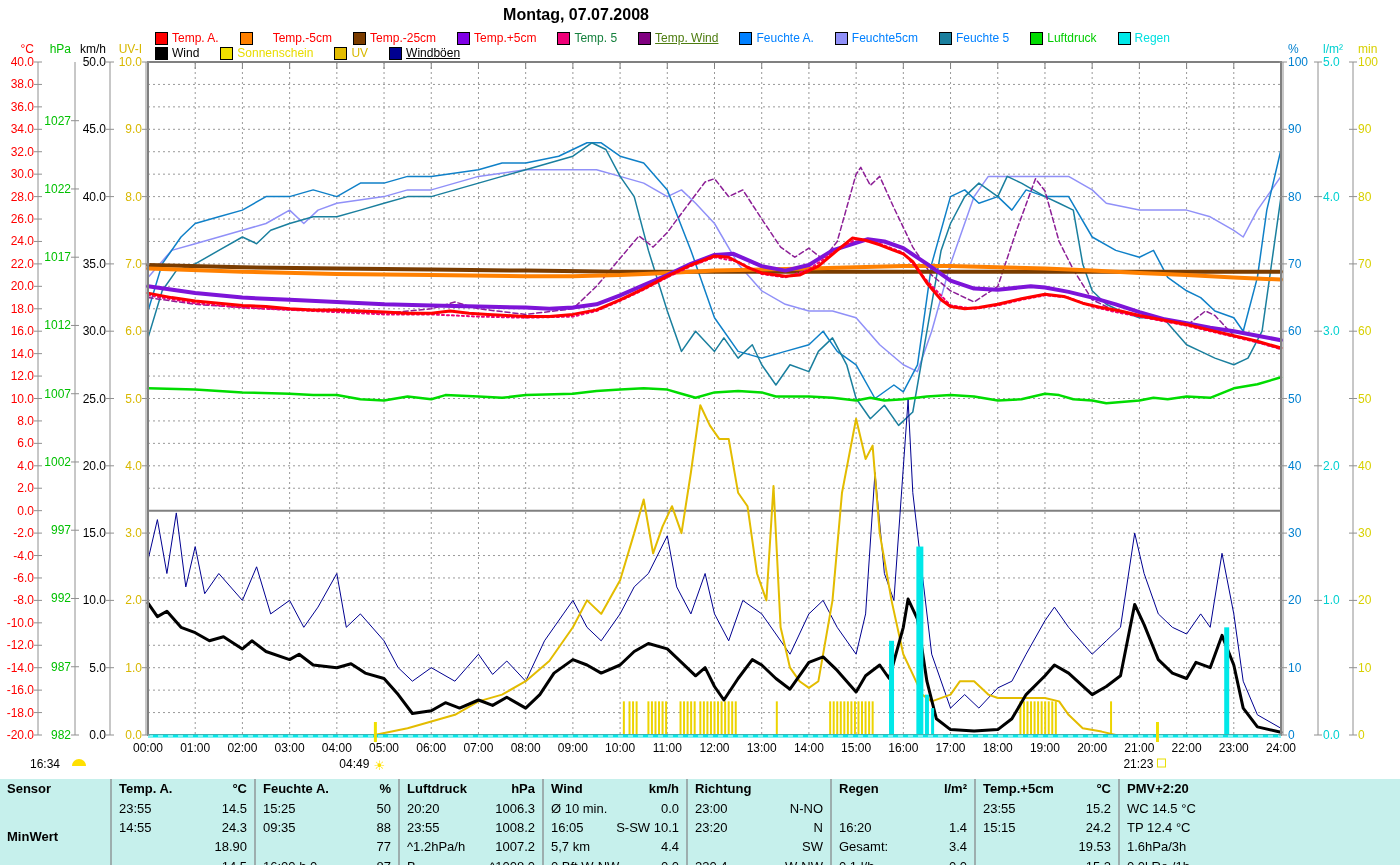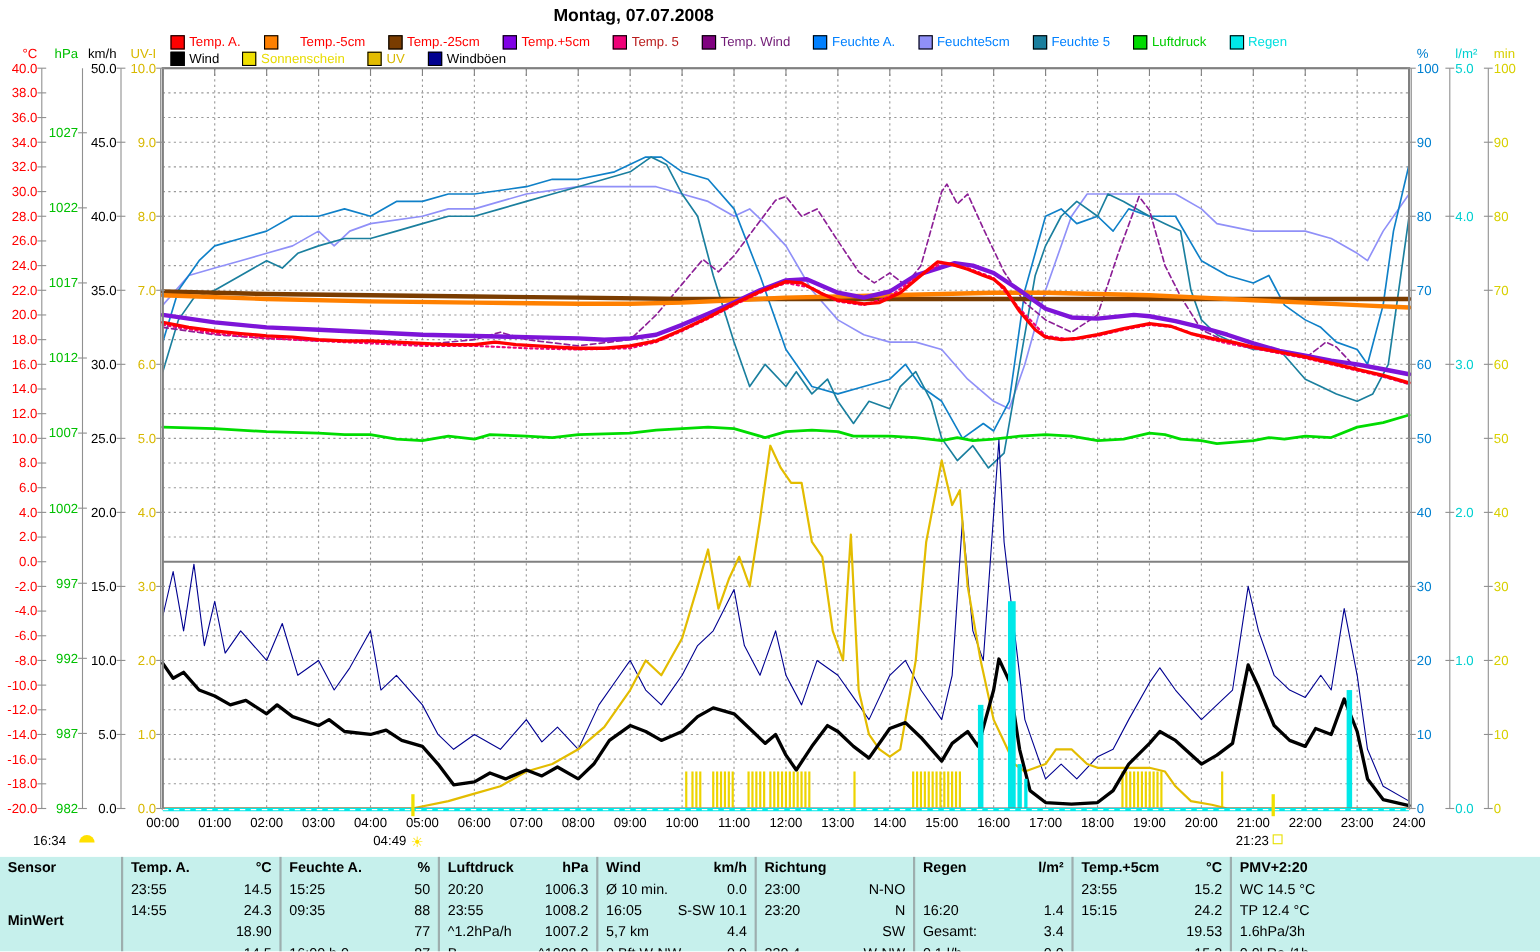--- a/index.html
+++ b/index.html
@@ -45,7 +45,7 @@
       </div>
       <div class="leg-item">
         <span class="leg-swatch" style="background: rgb(240, 0, 120);"></span>
-        <span style="color: #b91c1c;">Temp. 5</span>
+        <span style="color: #15803d;">Temp. 5</span>
       </div>
       <div class="leg-item">
         <span class="leg-swatch" style="background: rgb(128, 0, 128);"></span>

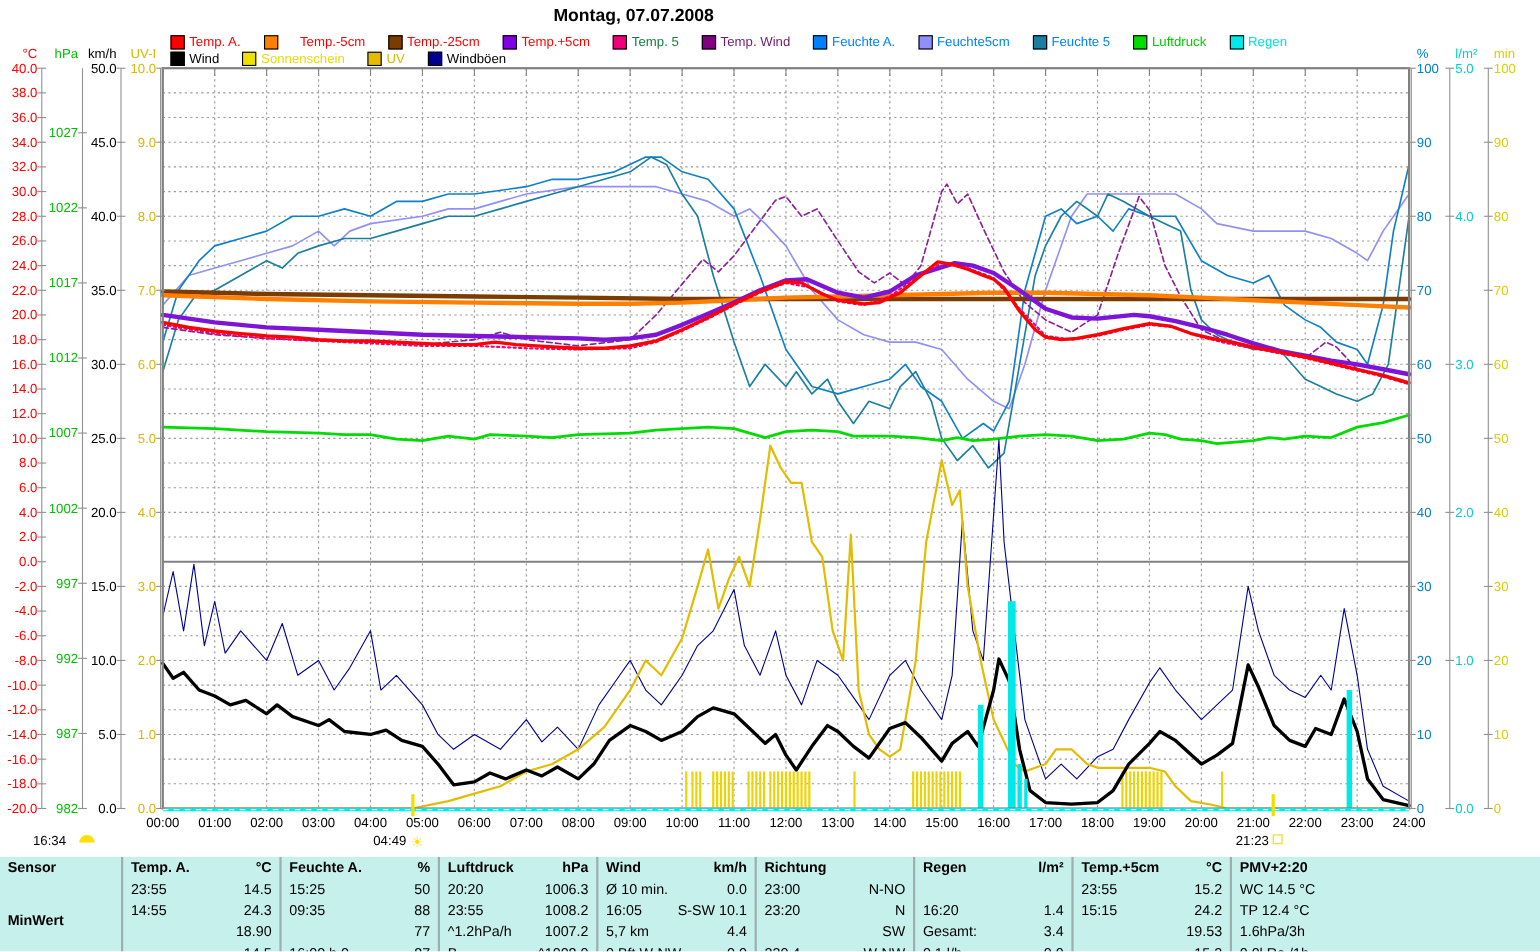--- a/index.html
+++ b/index.html
@@ -49,7 +49,7 @@
       </div>
       <div class="leg-item">
         <span class="leg-swatch" style="background: rgb(128, 0, 128);"></span>
-        <span style="color: #701a75;">Temp. Wind</span>
+        <span style="color: #4d7c0f; text-decoration: underline;">Temp. Wind</span>
       </div>
       <div class="leg-item">
         <span class="leg-swatch" style="background: rgb(0, 128, 255);"></span>

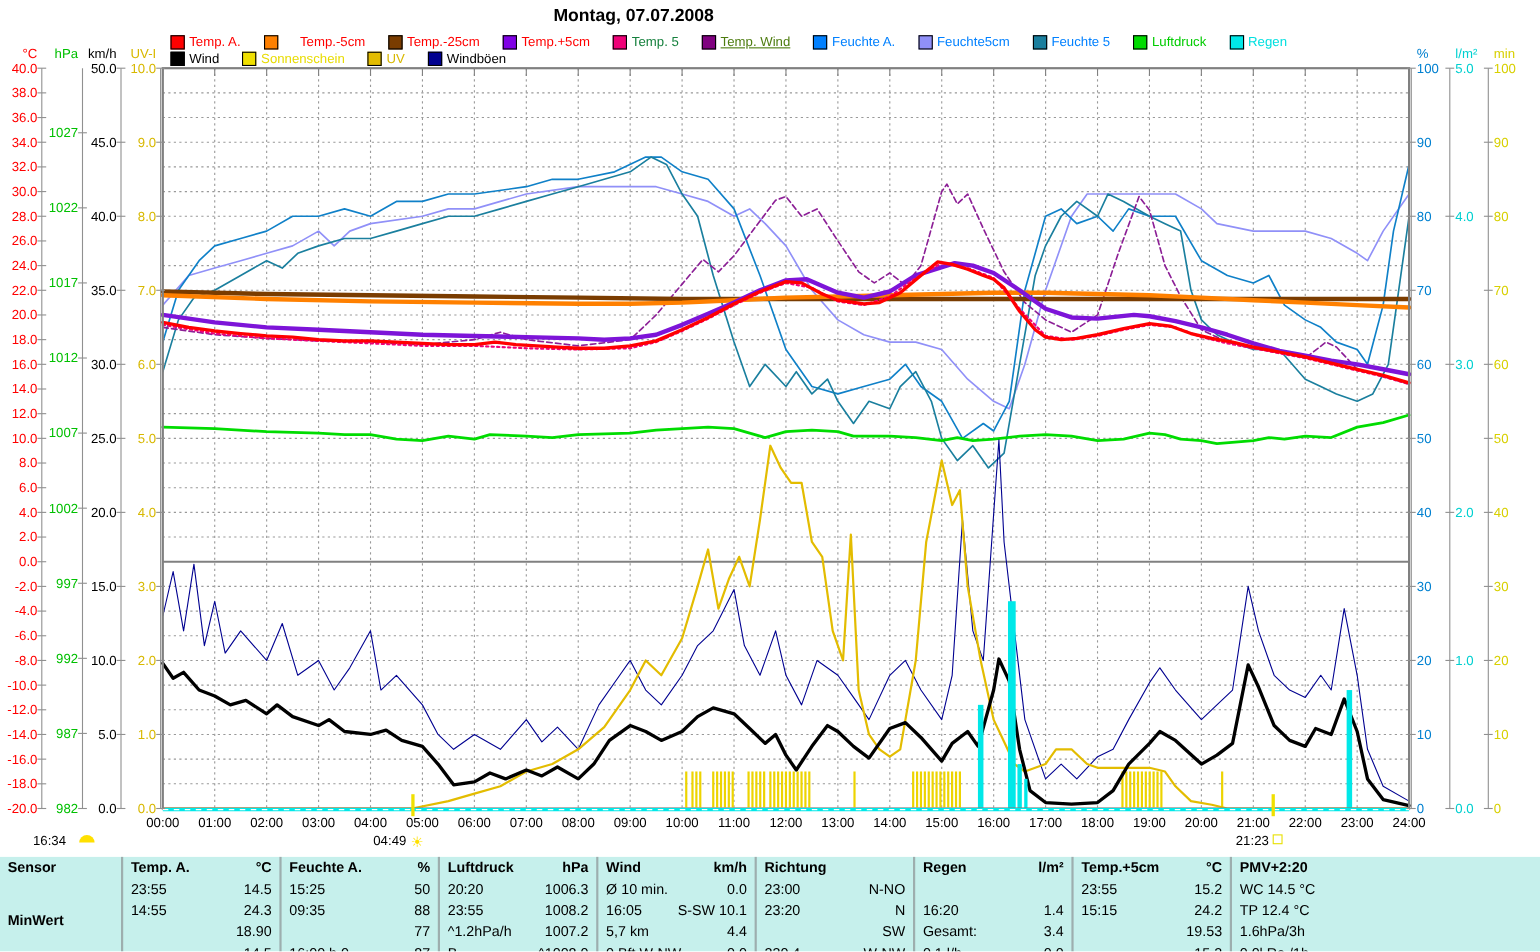--- a/index.html
+++ b/index.html
@@ -87,7 +87,7 @@
       </div>
       <div class="leg-item">
         <span class="leg-swatch" style="background: rgb(0, 0, 144);"></span>
-        <span style="color: rgb(0, 0, 0);">Windböen</span>
+        <span style="color: rgb(0, 0, 0); text-decoration: underline;">Windböen</span>
       </div>
     </div>
   <svg id="chart" width="1400" height="779">

